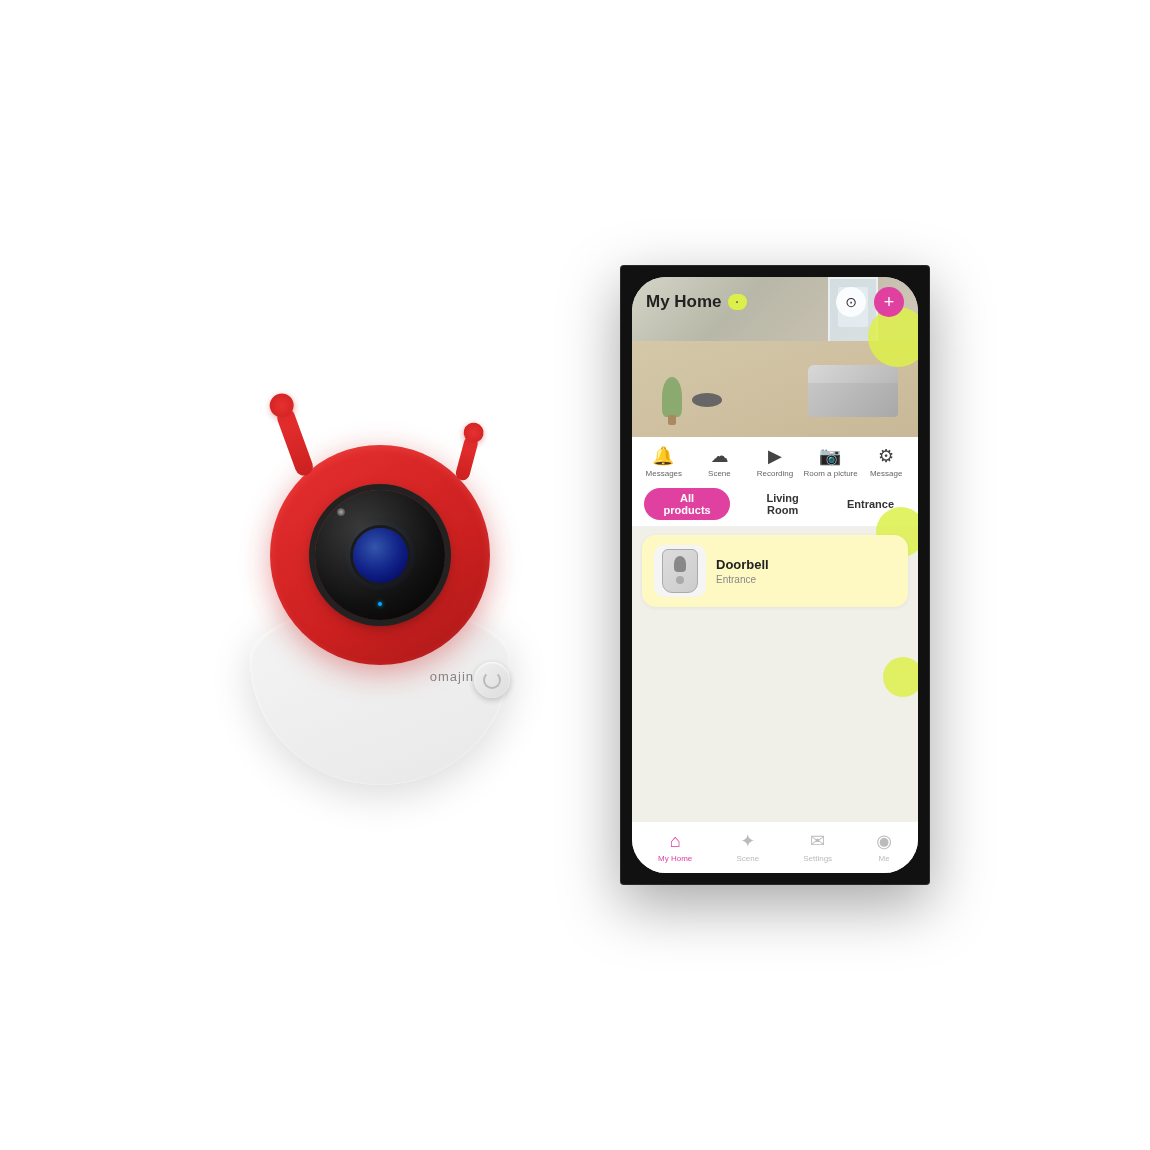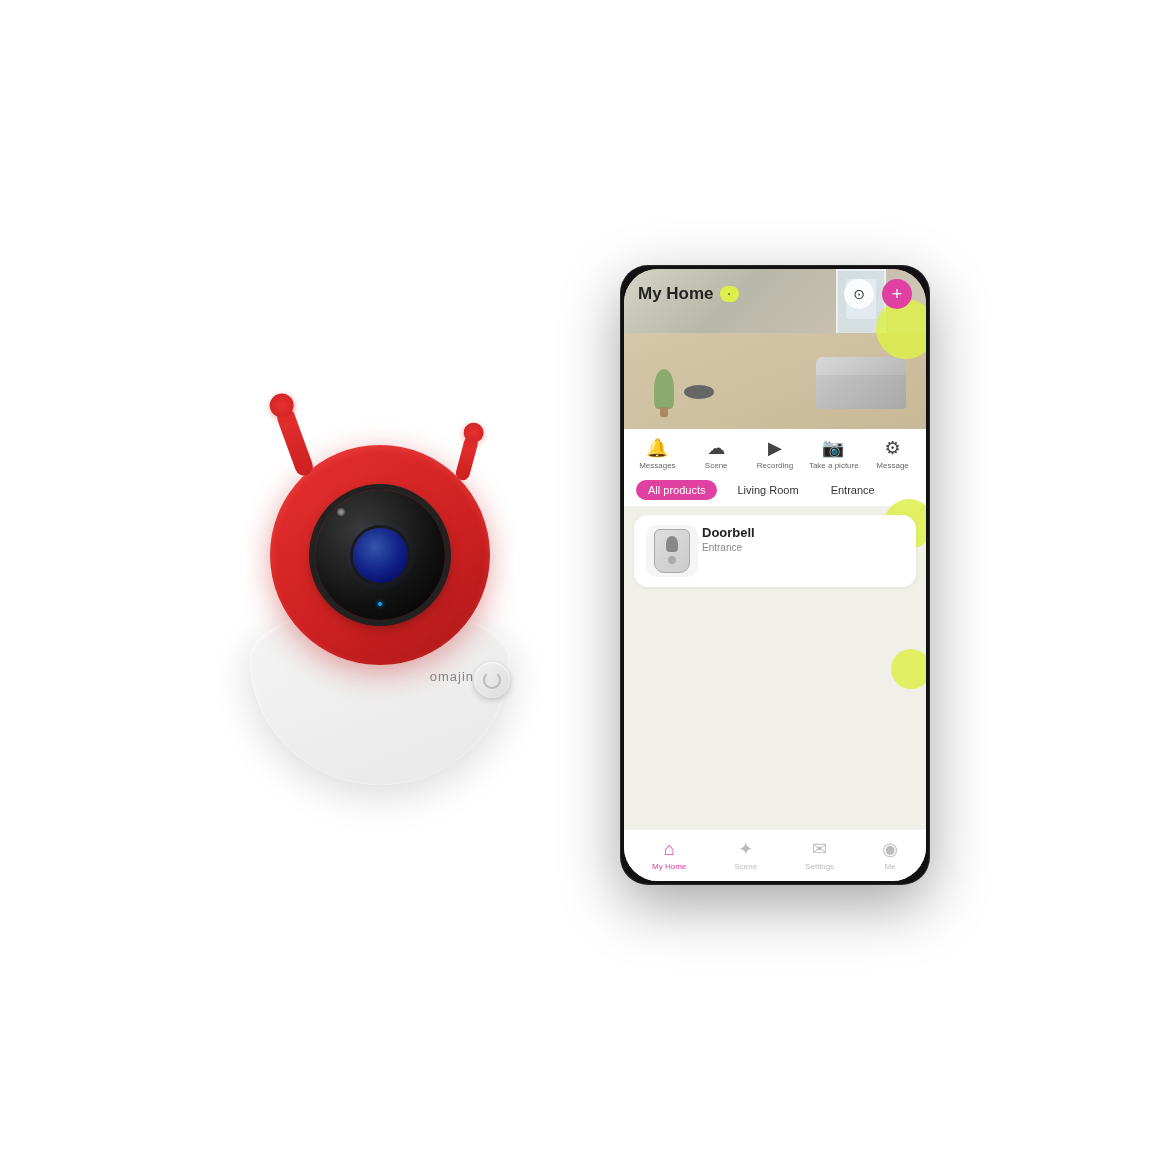--- a/index.html
+++ b/index.html
@@ -199,11 +199,11 @@
       width: 100%;
       height: 100%;
       background: #111;
-      border-radius: 28px;
+      border-radius: 4px;
       box-shadow: 0 20px 60px rgba(0,0,0,0.35), inset 0 0 0 1px rgba(255,255,255,0.1);
       overflow: hidden;
       position: relative;
-      padding: 4px;
+      padding: 12px;
     }
 
     .phone-screen {

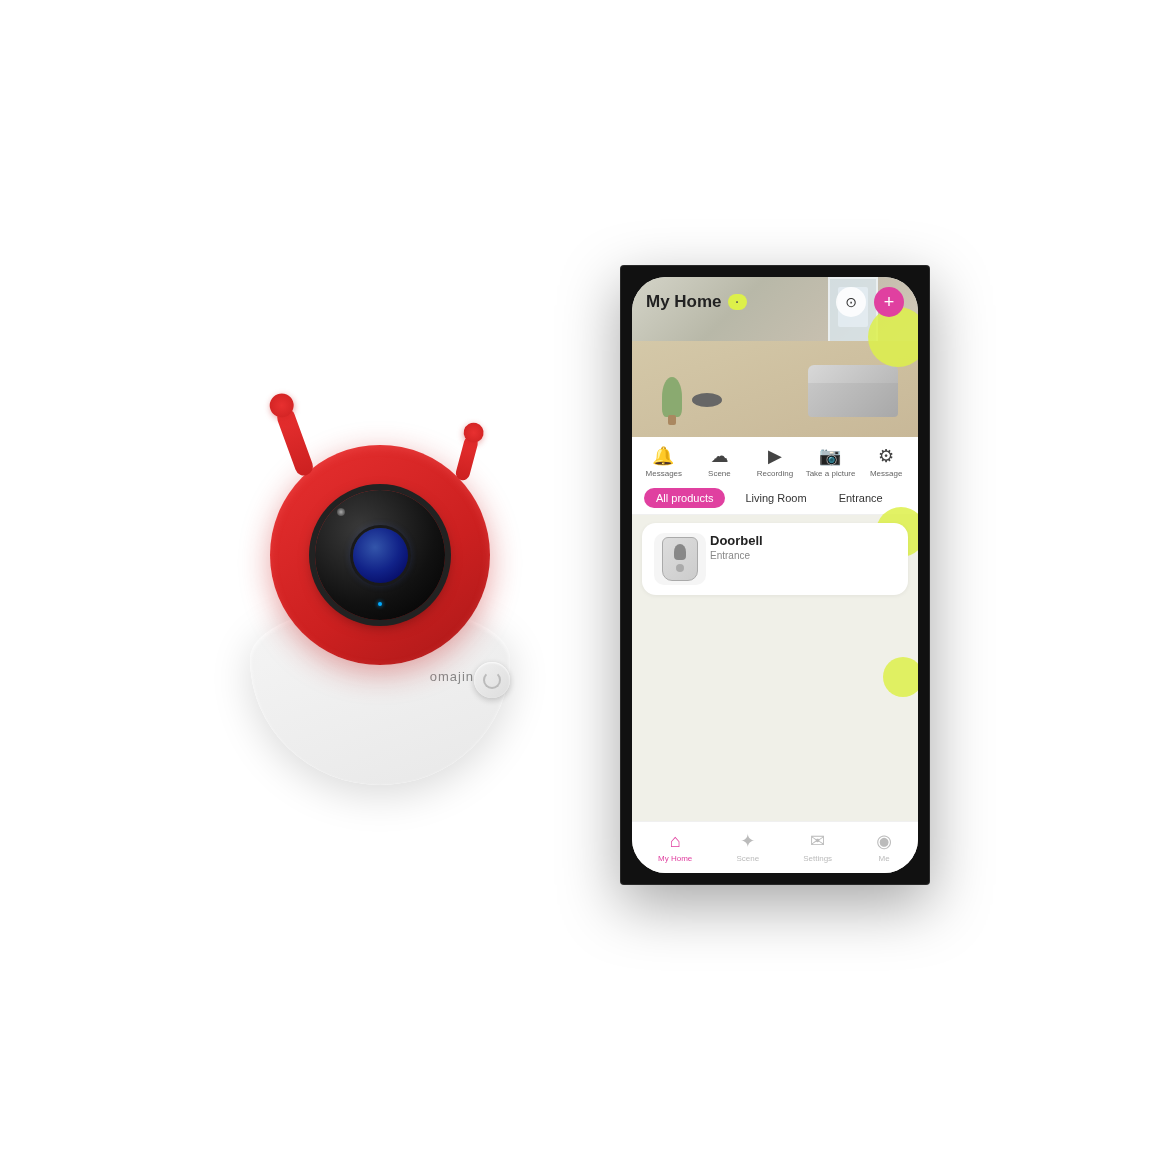--- a/index.html
+++ b/index.html
@@ -699,7 +699,7 @@
           </div>
           <div class="toolbar-item">
             <span class="toolbar-icon">📷</span>
-            <span class="toolbar-label">Take a picture</span>
+            <span class="toolbar-label">Room a picture</span>
           </div>
           <div class="toolbar-item">
             <span class="toolbar-icon">⚙</span>

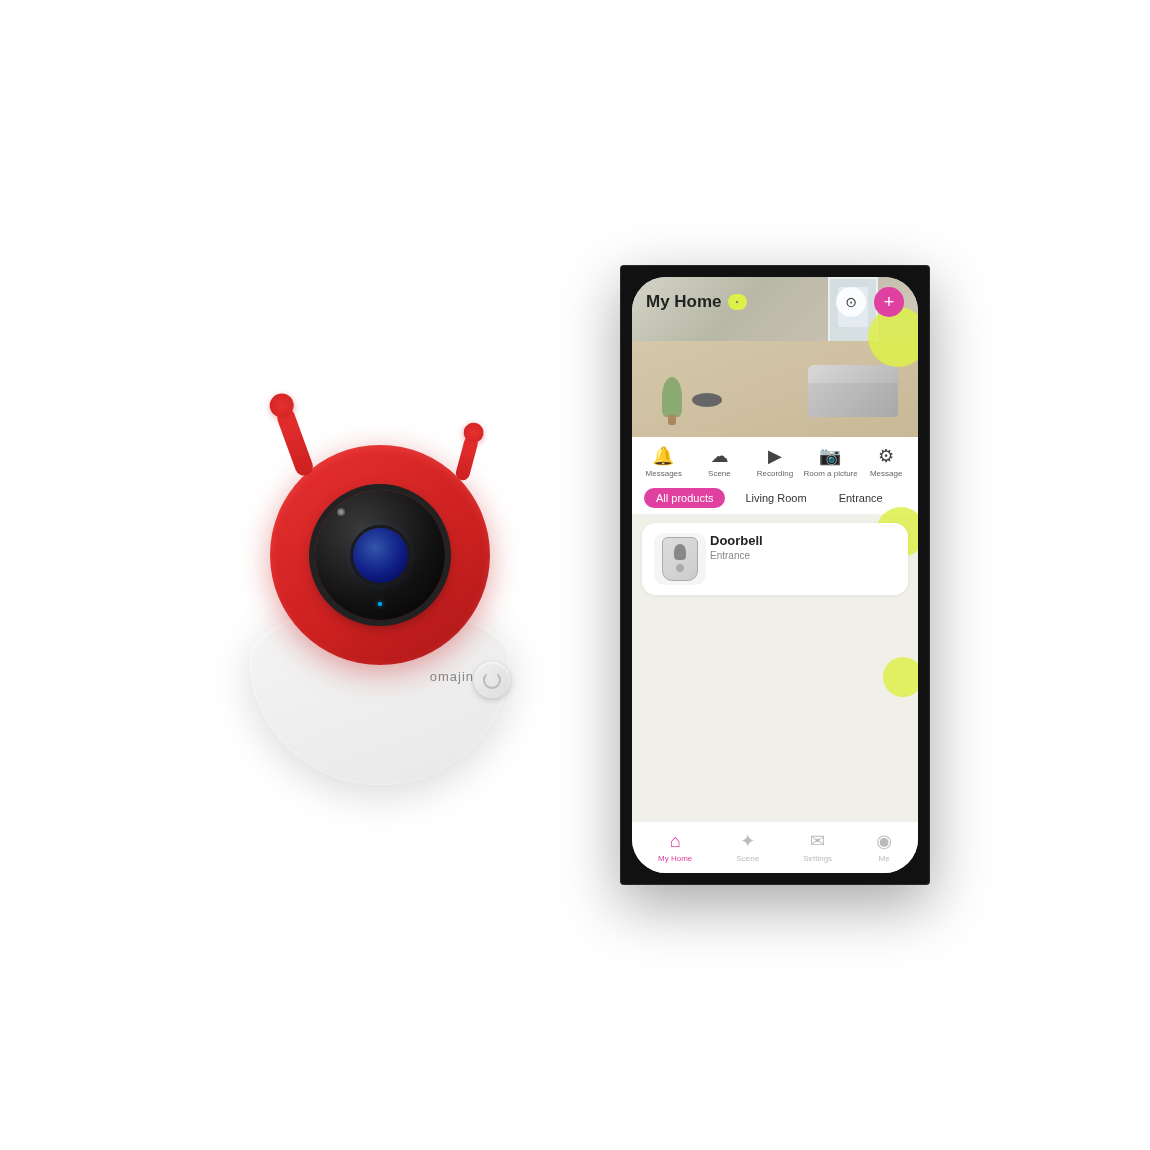--- a/index.html
+++ b/index.html
@@ -418,7 +418,7 @@
       padding: 4px 12px;
       border-radius: 20px;
       font-size: 11px;
-      font-weight: 400;
+      font-weight: 700;
       border: none;
       cursor: pointer;
     }

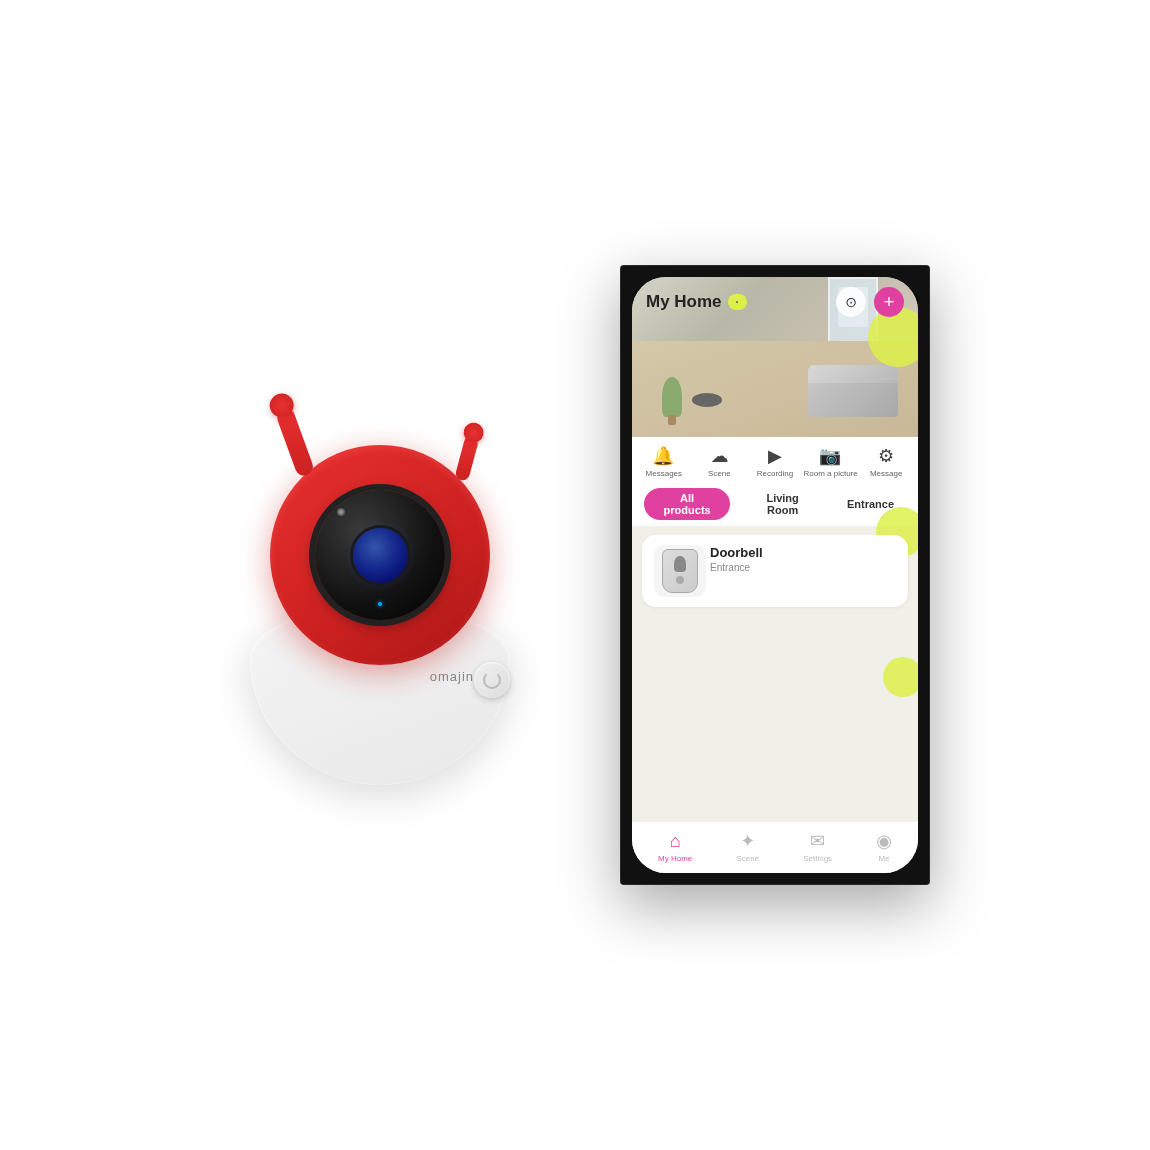--- a/index.html
+++ b/index.html
@@ -445,11 +445,12 @@
     }
 
     .product-card {
-      background: #ffffff;
+      background: #fef9c3;
       border-radius: 14px;
       padding: 10px 12px;
       display: flex;
-      gap: 4px;
+      align-items: center;
+      gap: 10px;
       box-shadow: 0 1px 4px rgba(0,0,0,0.06);
       position: relative;
     }

